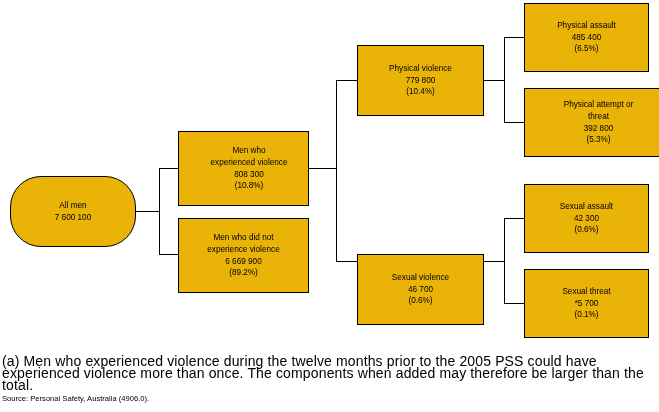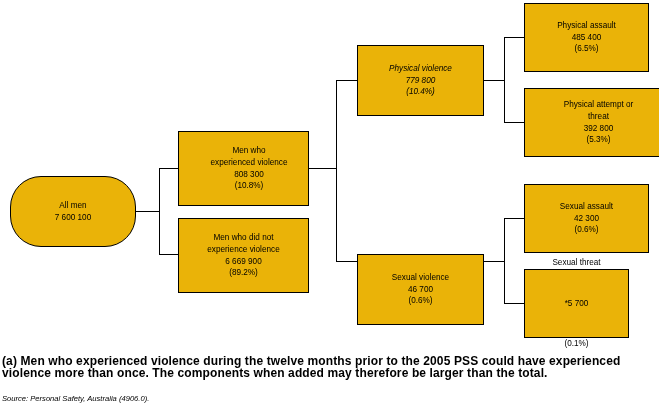--- a/index.html
+++ b/index.html
@@ -107,7 +107,7 @@
     <span class="ln">(89.2%)</span>
   </div>
 
-  <div class="node" style="left:357px; top:45px; width:127px; height:71px;font-style:italic;">
+  <div class="node" style="left:357px; top:45px; width:127px; height:71px;">
     <span class="ln">Physical violence</span>
     <span class="ln">779 800</span>
     <span class="ln">(10.4%)</span>

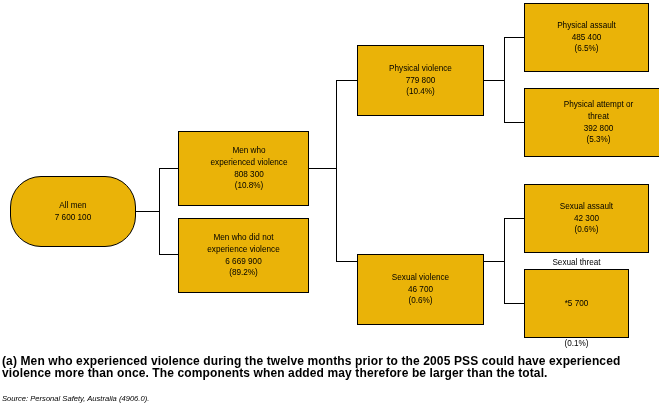--- a/index.html
+++ b/index.html
@@ -138,7 +138,7 @@
     <span class="ln">(0.6%)</span>
   </div>
 
-  <div class="node" style="left:524px; top:269px; width:105px; height:69px;gap:29px;">
+  <div class="node" style="left:524px; top:269px; width:125px; height:69px;">
     <span class="ln">Sexual threat</span>
     <span class="ln">*5 700</span>
     <span class="ln">(0.1%)</span>

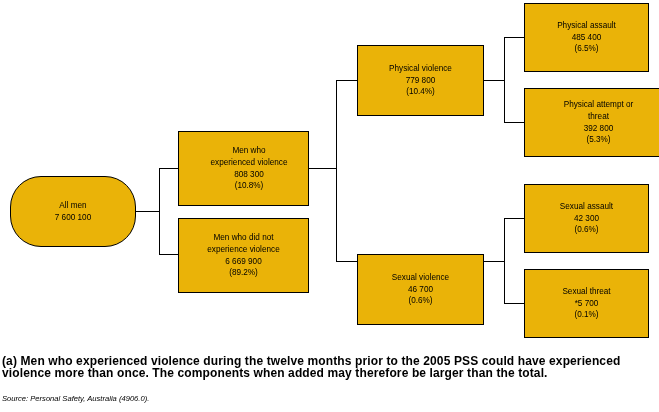--- a/index.html
+++ b/index.html
@@ -46,11 +46,10 @@
 
   .footnote {
     position: absolute;
-    font-size: 12px;
+    font-size: 14px;
     line-height: 12.2px;
     color: #000000;
     letter-spacing: 0.01em;
-    font-weight: bold;
   }
   .source {
     position: absolute;

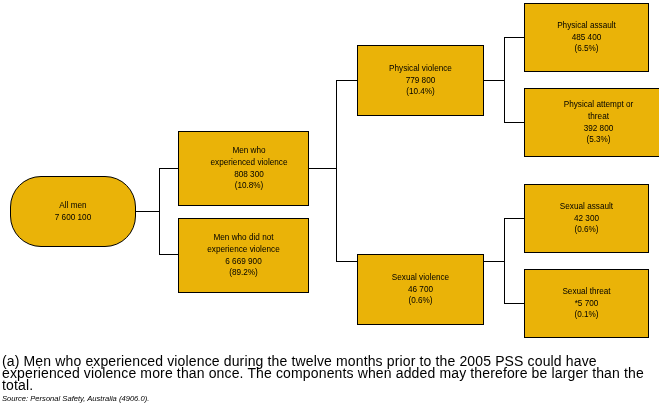--- a/index.html
+++ b/index.html
@@ -55,7 +55,6 @@
     position: absolute;
     font-size: 7.6px;
     line-height: 12px;
-    font-style: italic;
     color: #000000;
   }
 </style>

